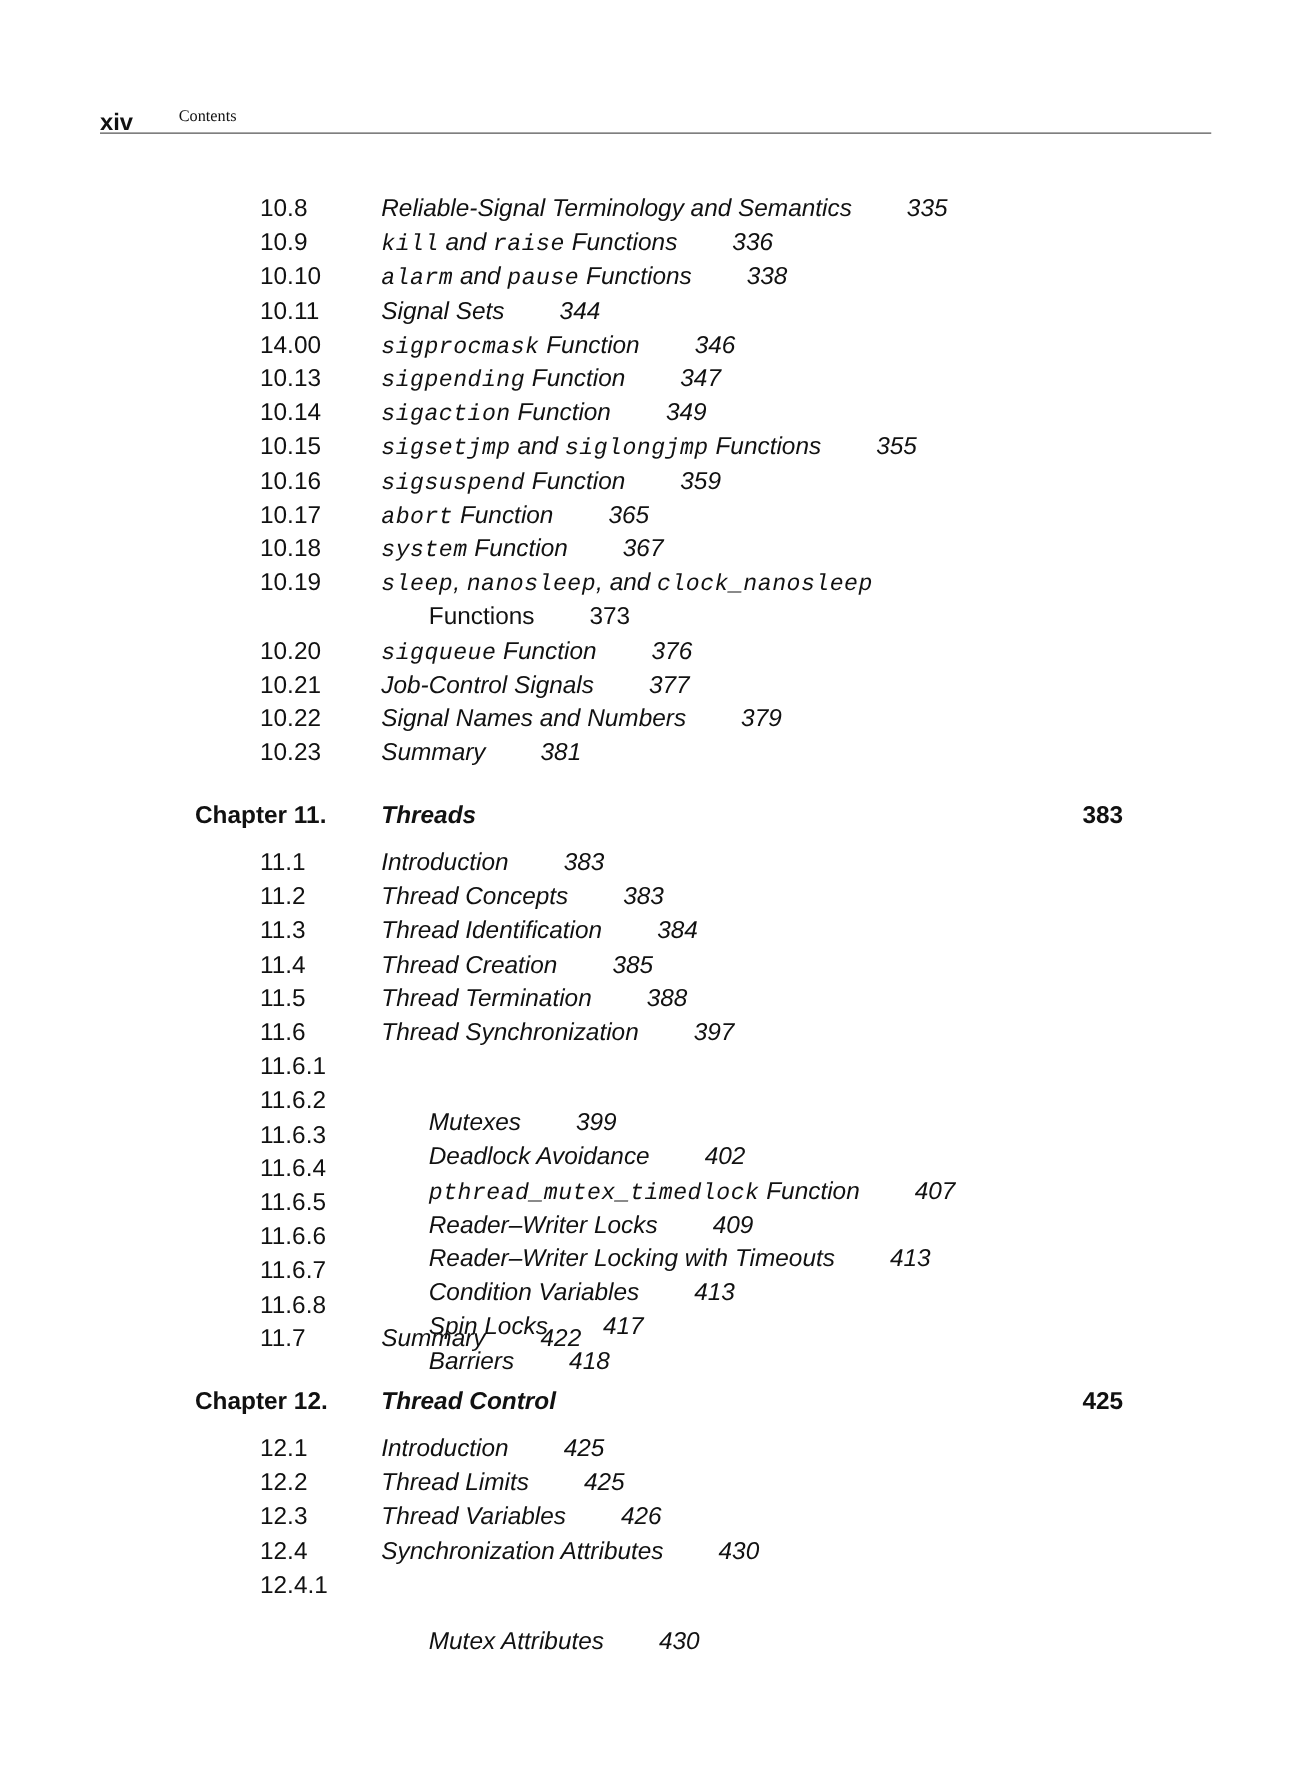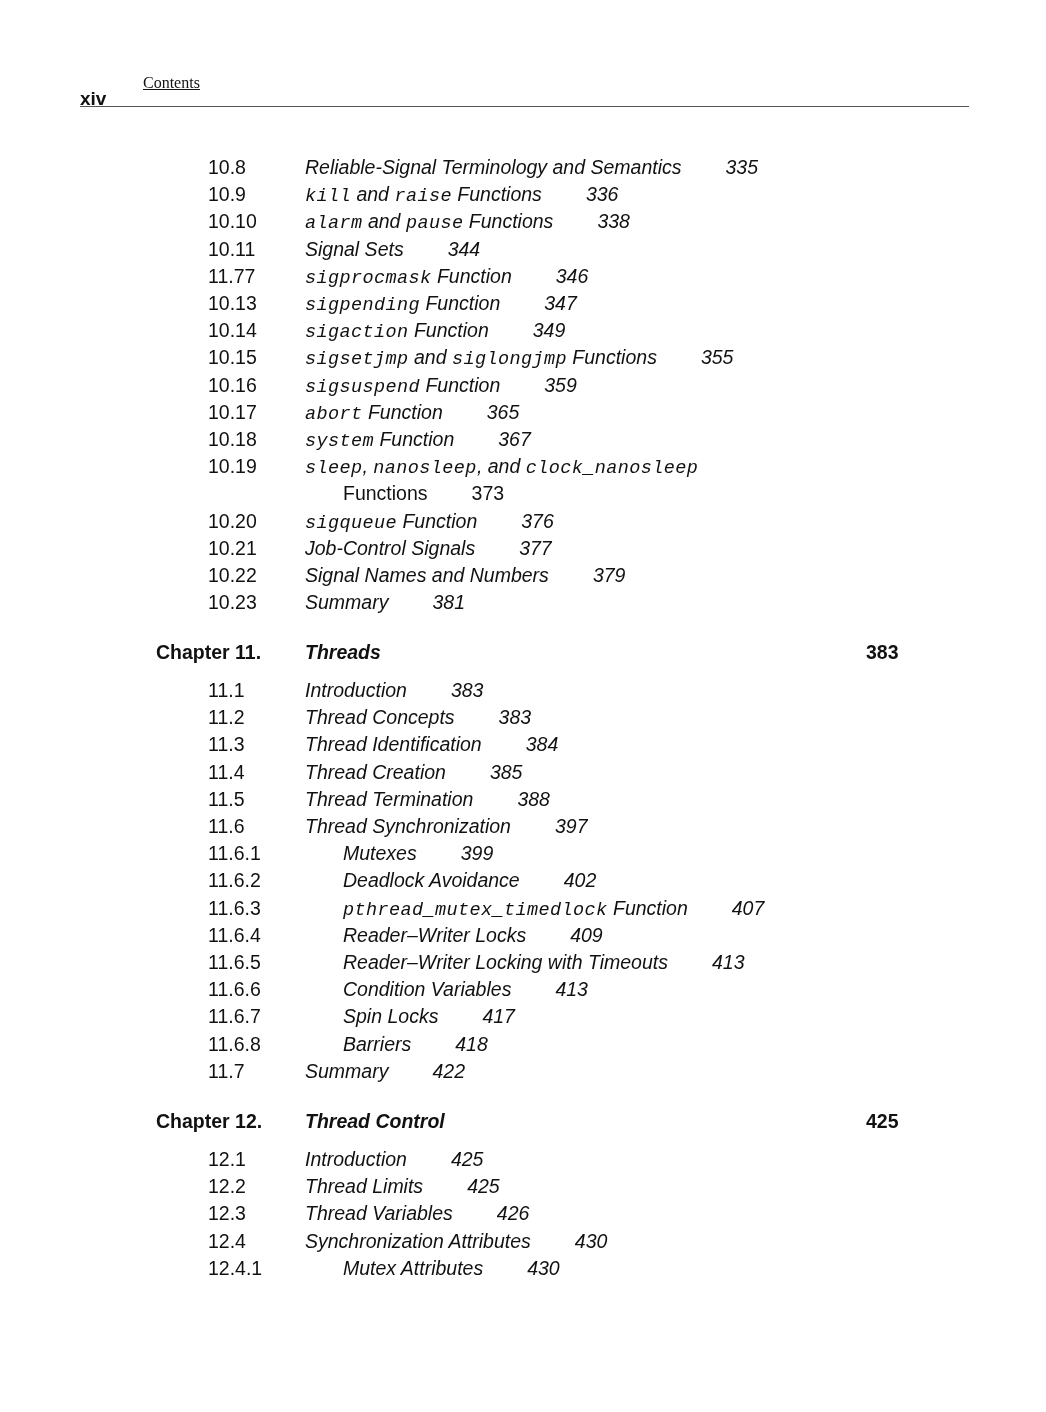--- a/index.html
+++ b/index.html
@@ -6,7 +6,7 @@
   body { width: 1046px; height: 1412px; position: relative; overflow: hidden; color: #111; }
   .header { position: absolute; left: 80px; top: 72px; width: 889px; height: 34px; border-bottom: 1.5px solid #555; }
   .pgno { position: absolute; left: 0; top: 16px; font-family: Liberation Sans, sans-serif; font-size: 19px; font-weight: bold; }
-  .runhead { position: absolute; left: 63px; top: 2px; font-family: "Liberation Serif", serif; font-size: 16px; text-decoration: underline; }
+  .runhead { position: absolute; left: 63px; top: 13px; font-family: "Liberation Serif", serif; font-size: 13px; }
   .toc { position: absolute; left: 0; top: 0; width: 1046px; }
   .row { position: absolute; left: 0; height: 27px; font-family: "Liberation Sans", sans-serif; font-size: 19.5px; line-height: 27px; white-space: nowrap; }
   .num { position: absolute; left: 208px; }

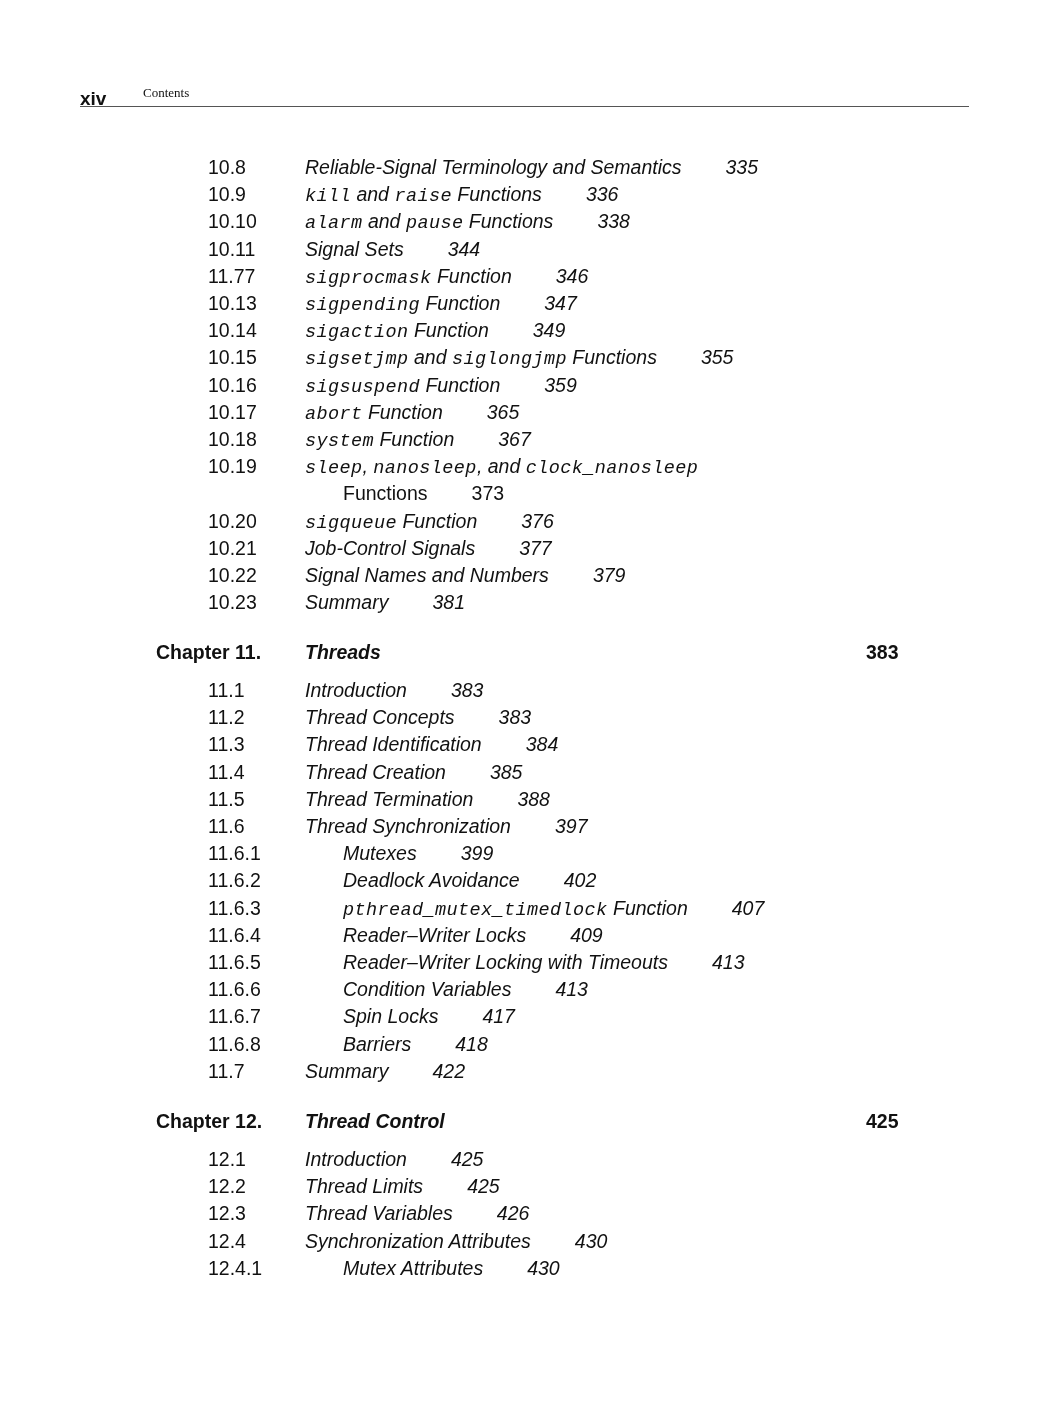--- a/index.html
+++ b/index.html
@@ -46,7 +46,7 @@
       <span class="title"><span>Signal Sets</span><span class="pg">344</span></span>
     </div>
     <div class="row" style="top: 262.8px;">
-      <span class="num">11.77</span>
+      <span class="num">14.00</span>
       <span class="title"><span class="mono">sigprocmask</span><span> Function</span><span class="pg">346</span></span>
     </div>
     <div class="row" style="top: 290px;">

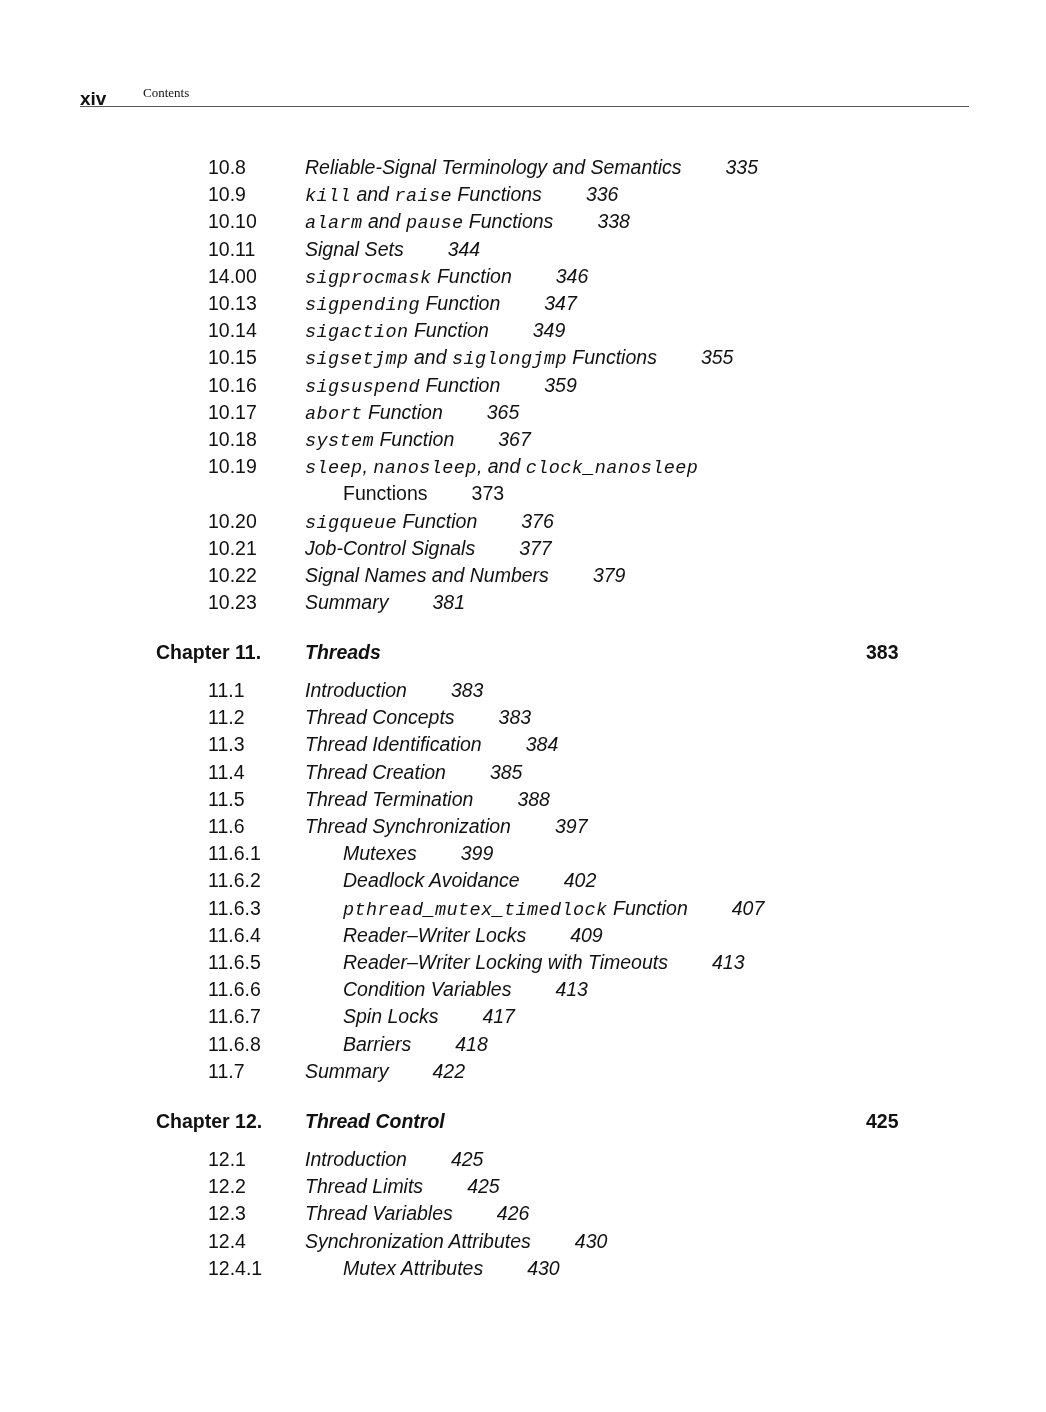--- a/index.html
+++ b/index.html
@@ -11,7 +11,7 @@
   .row { position: absolute; left: 0; height: 27px; font-family: "Liberation Sans", sans-serif; font-size: 19.5px; line-height: 27px; white-space: nowrap; }
   .num { position: absolute; left: 208px; }
   .title { position: absolute; left: 305px; font-style: italic; }
-  .title.sub { left: 343px; }
+  .title.sub { left: 343px; margin-top: 45px; }
   .mono { font-family: "Liberation Mono", monospace; font-size: 18.5px; letter-spacing: 0.4px; }
   .pg { margin-left: 44px; }
   .chap { font-weight: bold; }

